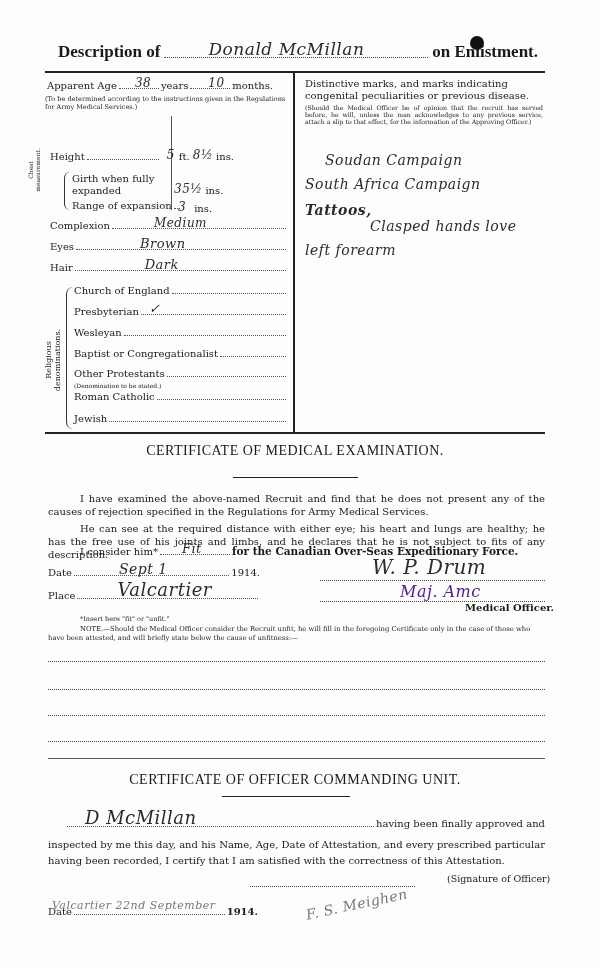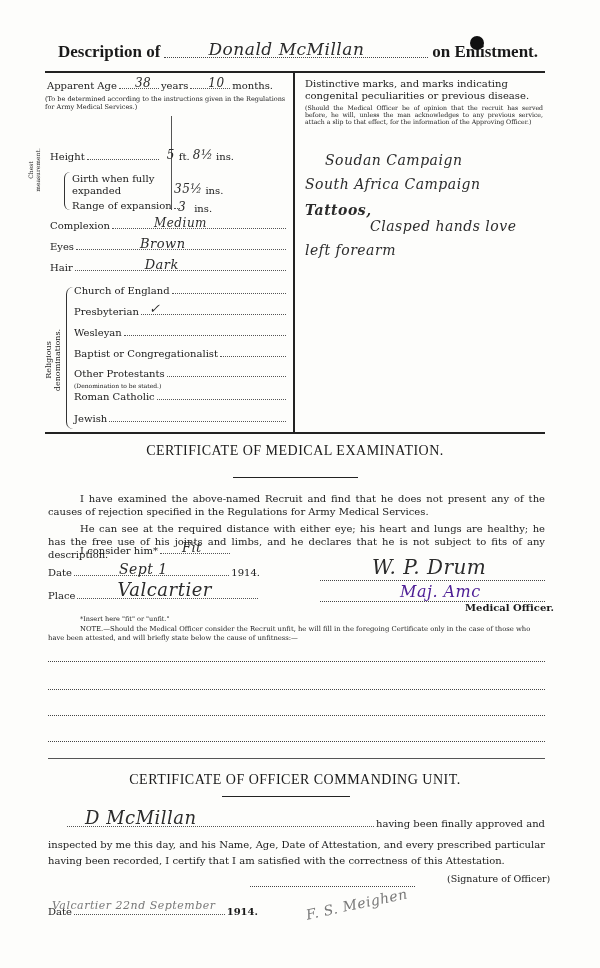--- a/index.html
+++ b/index.html
@@ -162,6 +162,7 @@
   <span class="fill" style="flex:0 0 70px;">
     <span class="hand" style="left:22px; font-size:13px;">Fit</span>
   </span>
+  <span style="font-weight:bold; font-size:10.5px;">for the Canadian Over-Seas Expeditionary Force.</span>
 </div>
 
 <div class="row" style="left:48px; top:567px; width:212px; font-size:10px;">

